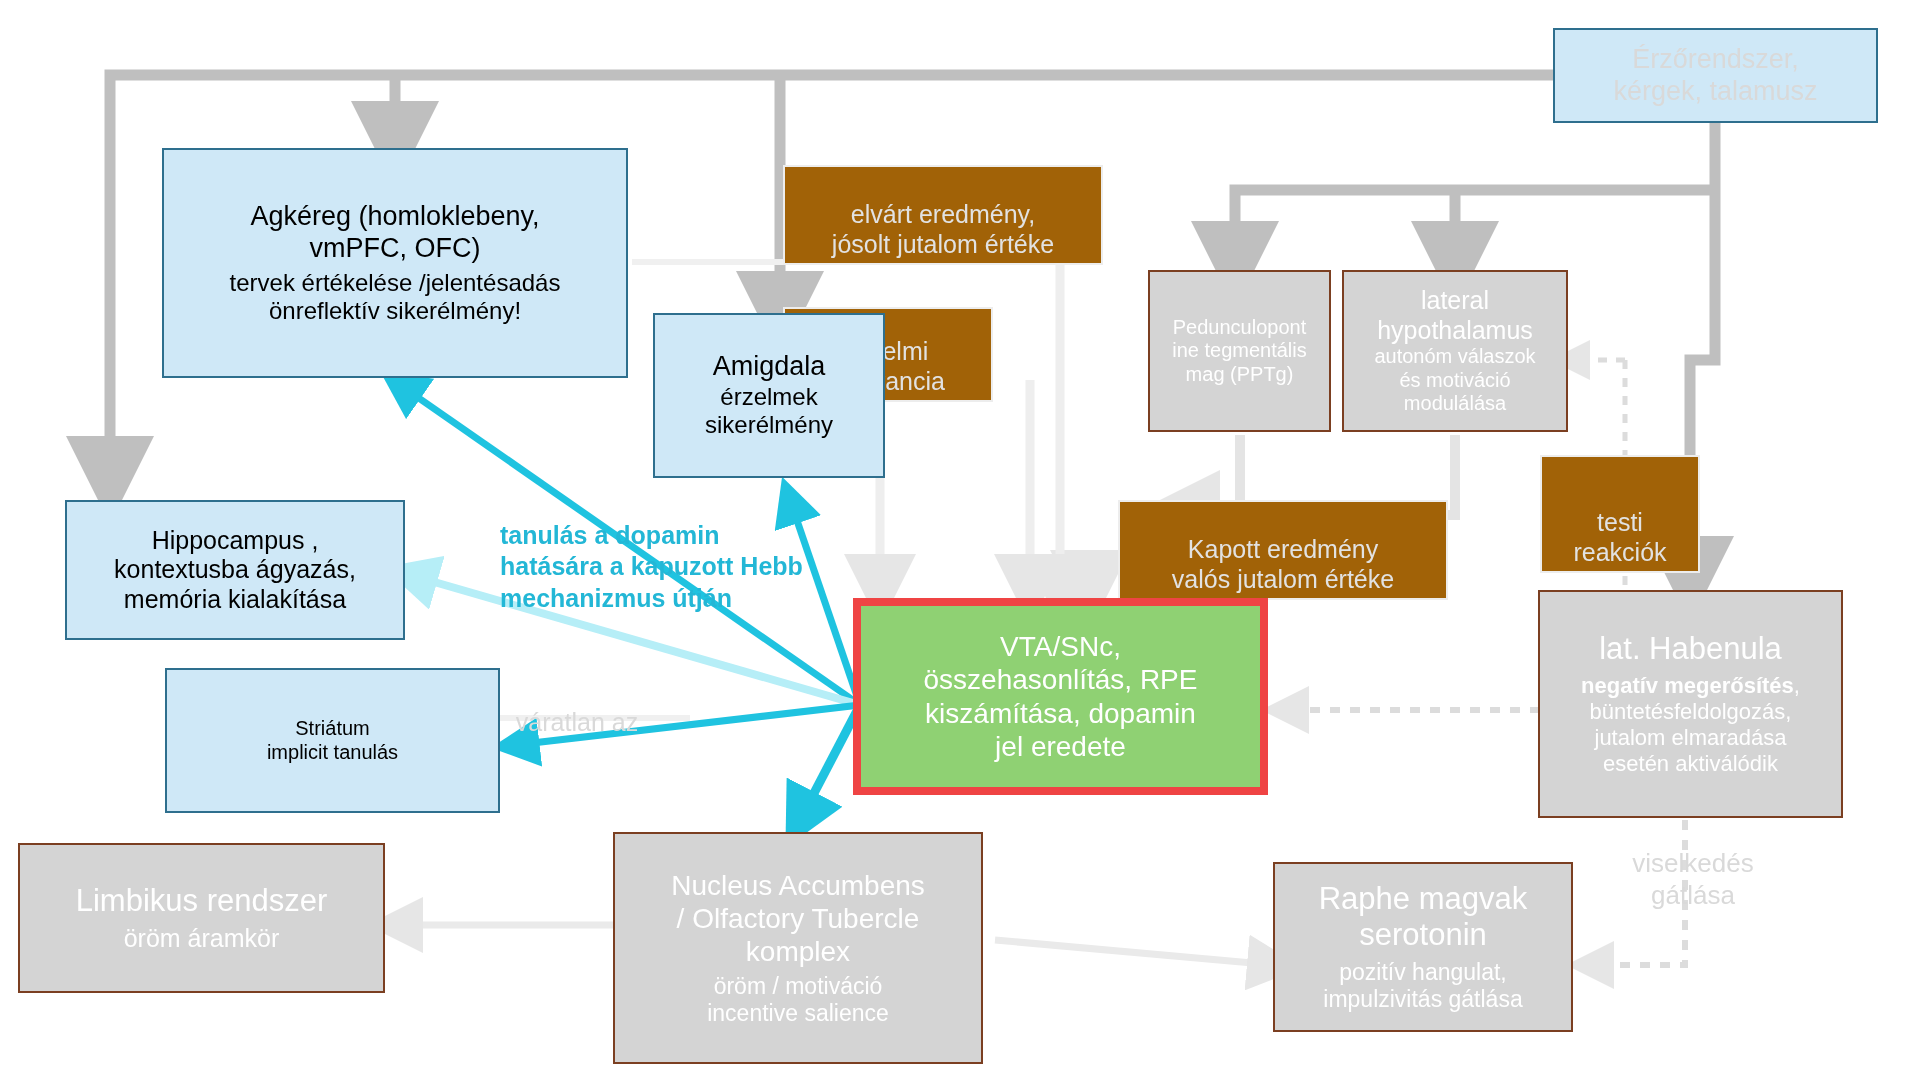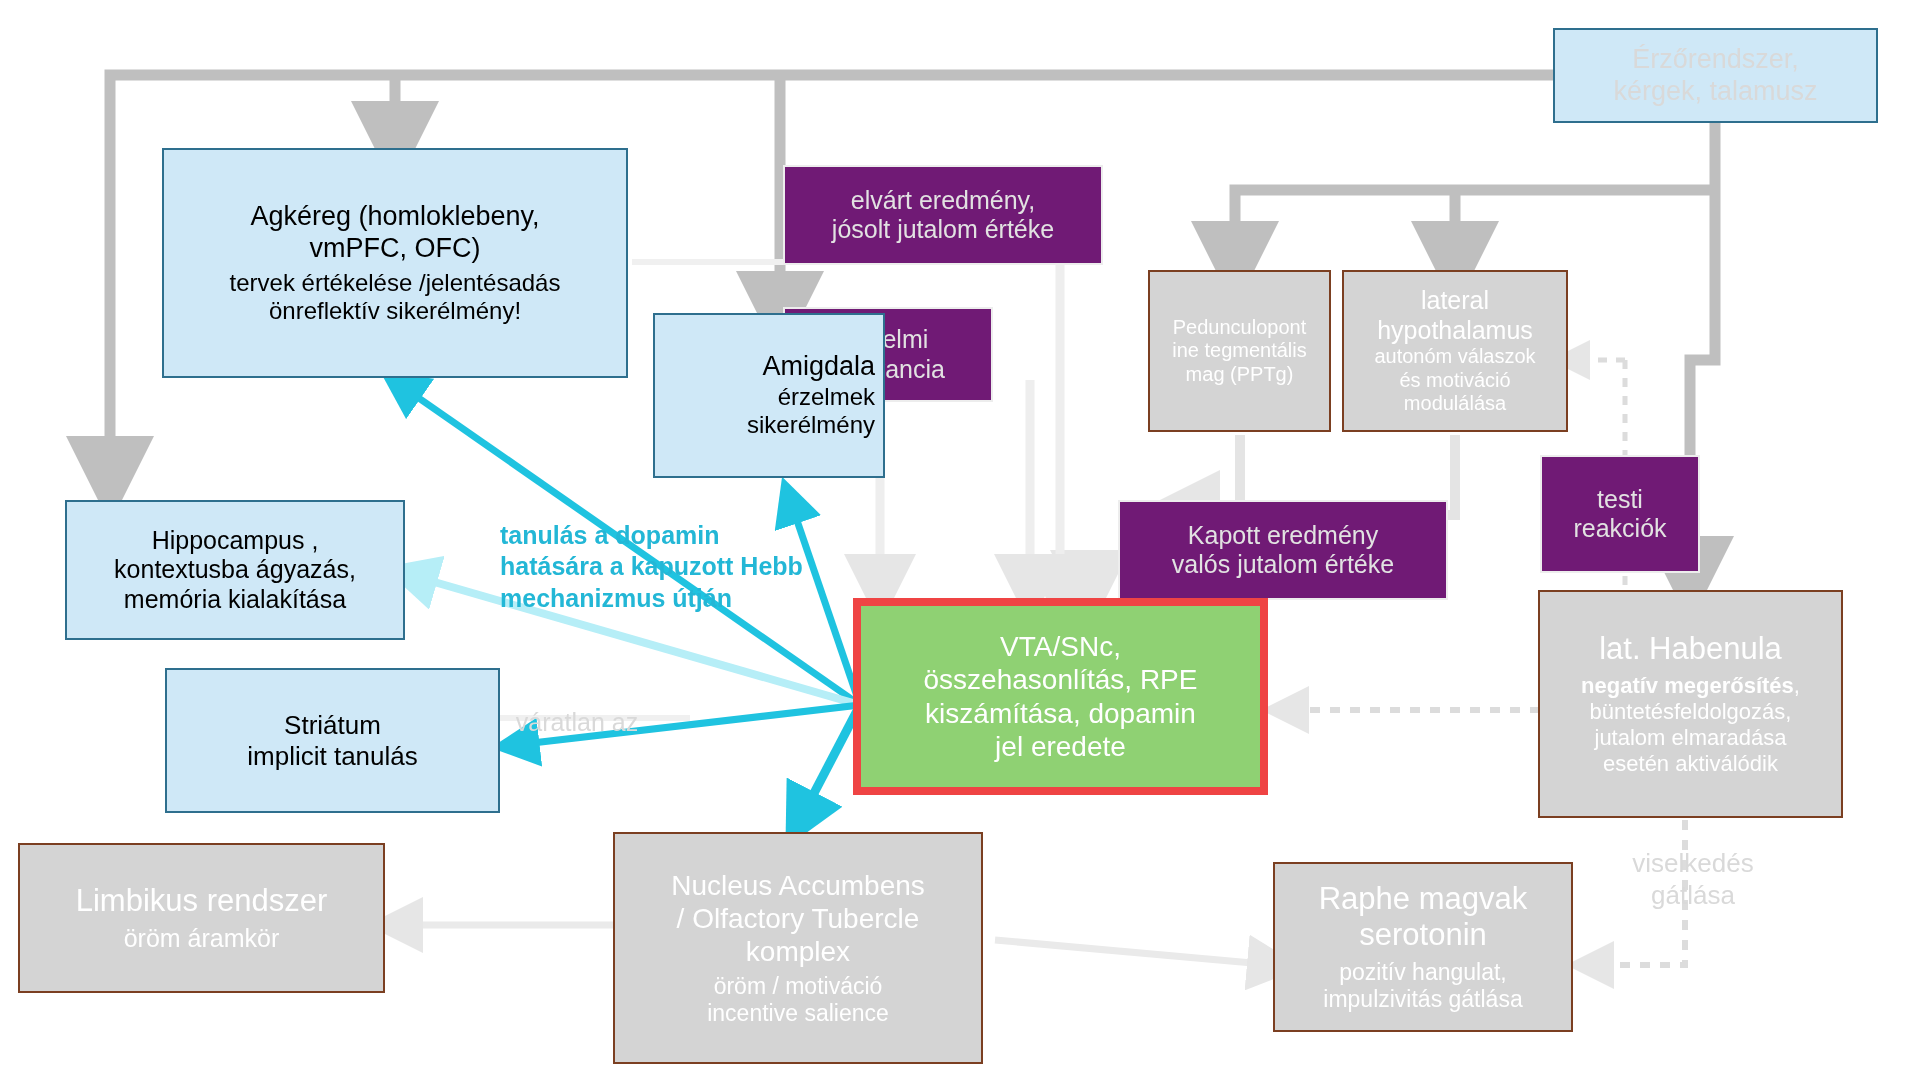--- a/index.html
+++ b/index.html
@@ -62,9 +62,10 @@
   }
   
   .n-faded {
-    background: #701a75;
+    background: #a16207;
     border: 2px solid #ededed;
     color: #e2e2e2;
+    justify-content: flex-end;
   }
   .n-faded-fill {
     background: #ebebeb;

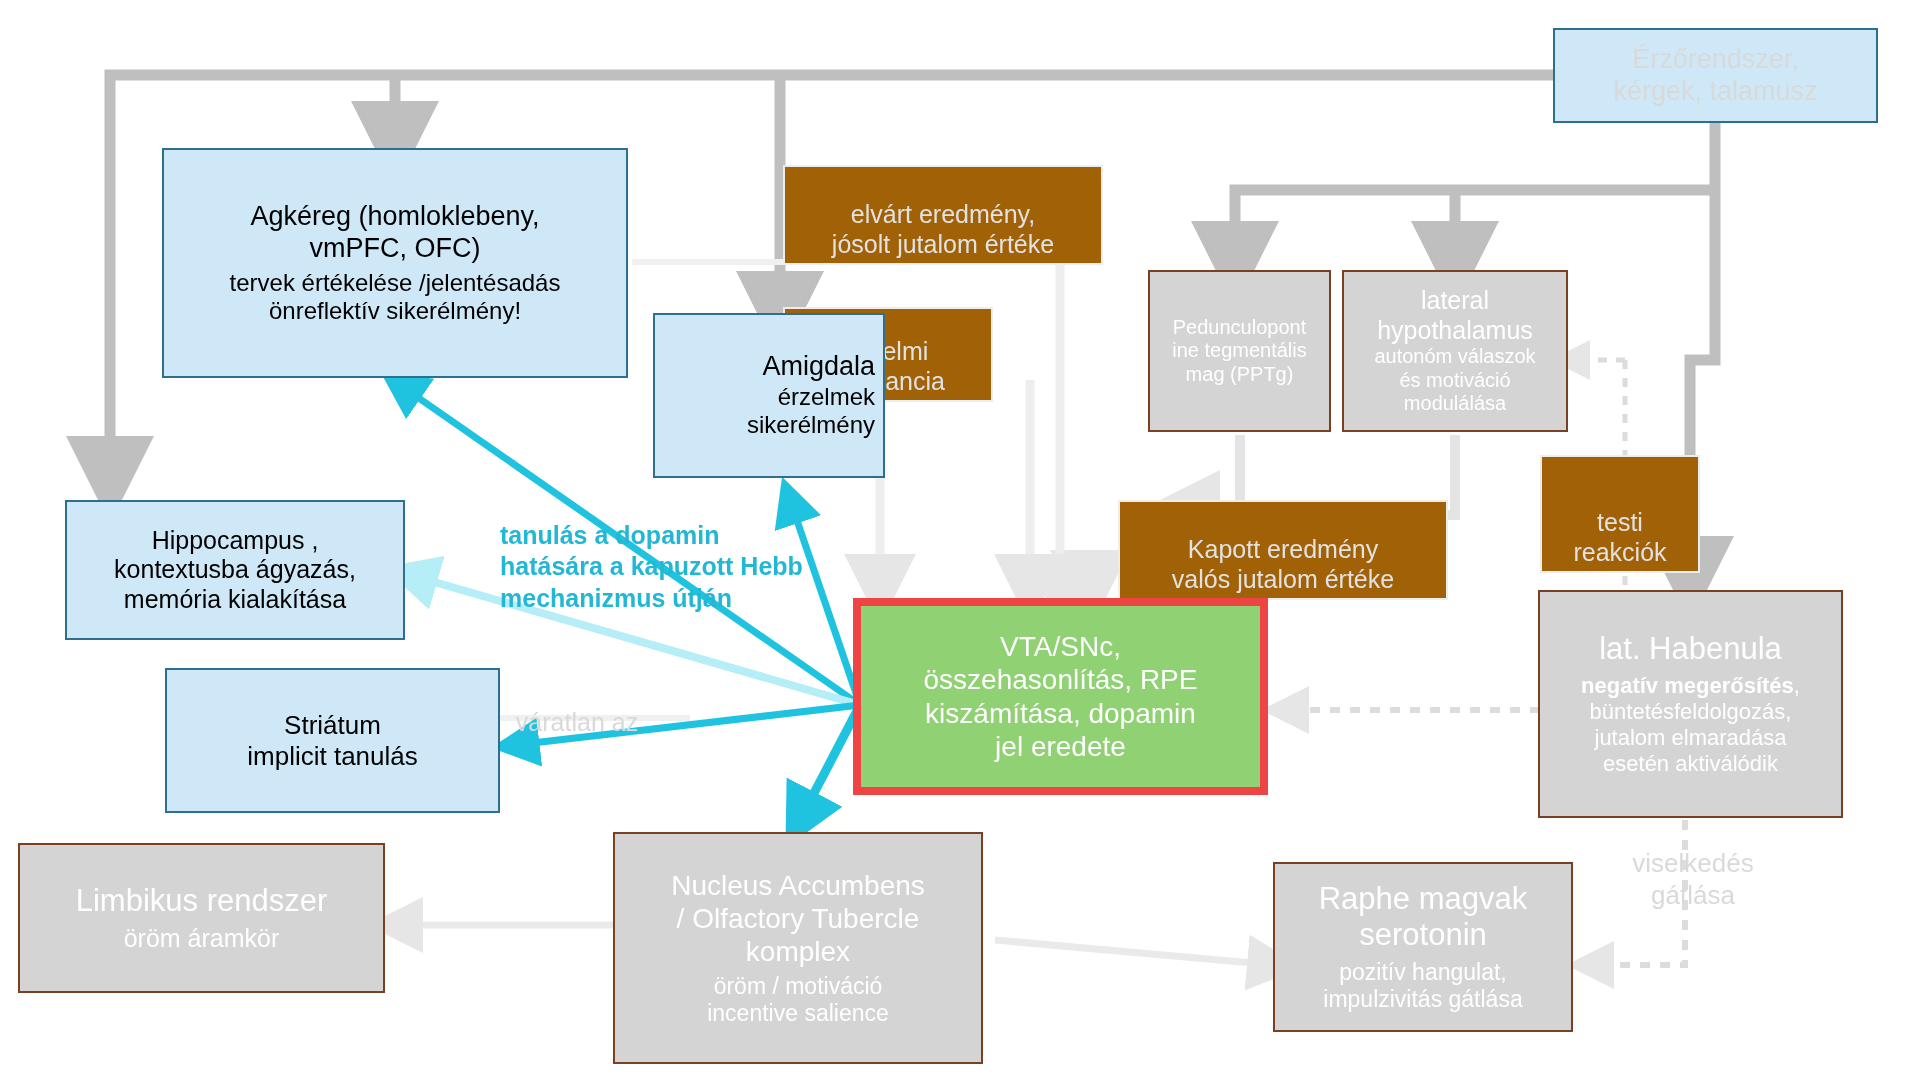--- a/index.html
+++ b/index.html
@@ -181,7 +181,7 @@
     <span class="sub" style="font-size:24px;">önreflektív sikerélmény!</span>
   </div>
 
-  <div class="node n-blue" style="left:653px; top:313px; width:232px; height:165px; font-size:27px;align-items:flex-end;">
+  <div class="node n-blue" style="left:653px; top:313px; width:232px; height:165px; font-size:27px;">
     <span class="title">Amigdala</span>
     <span class="sub" style="font-size:24px;">érzelmek</span>
     <span class="sub" style="font-size:24px;">sikerélmény</span>

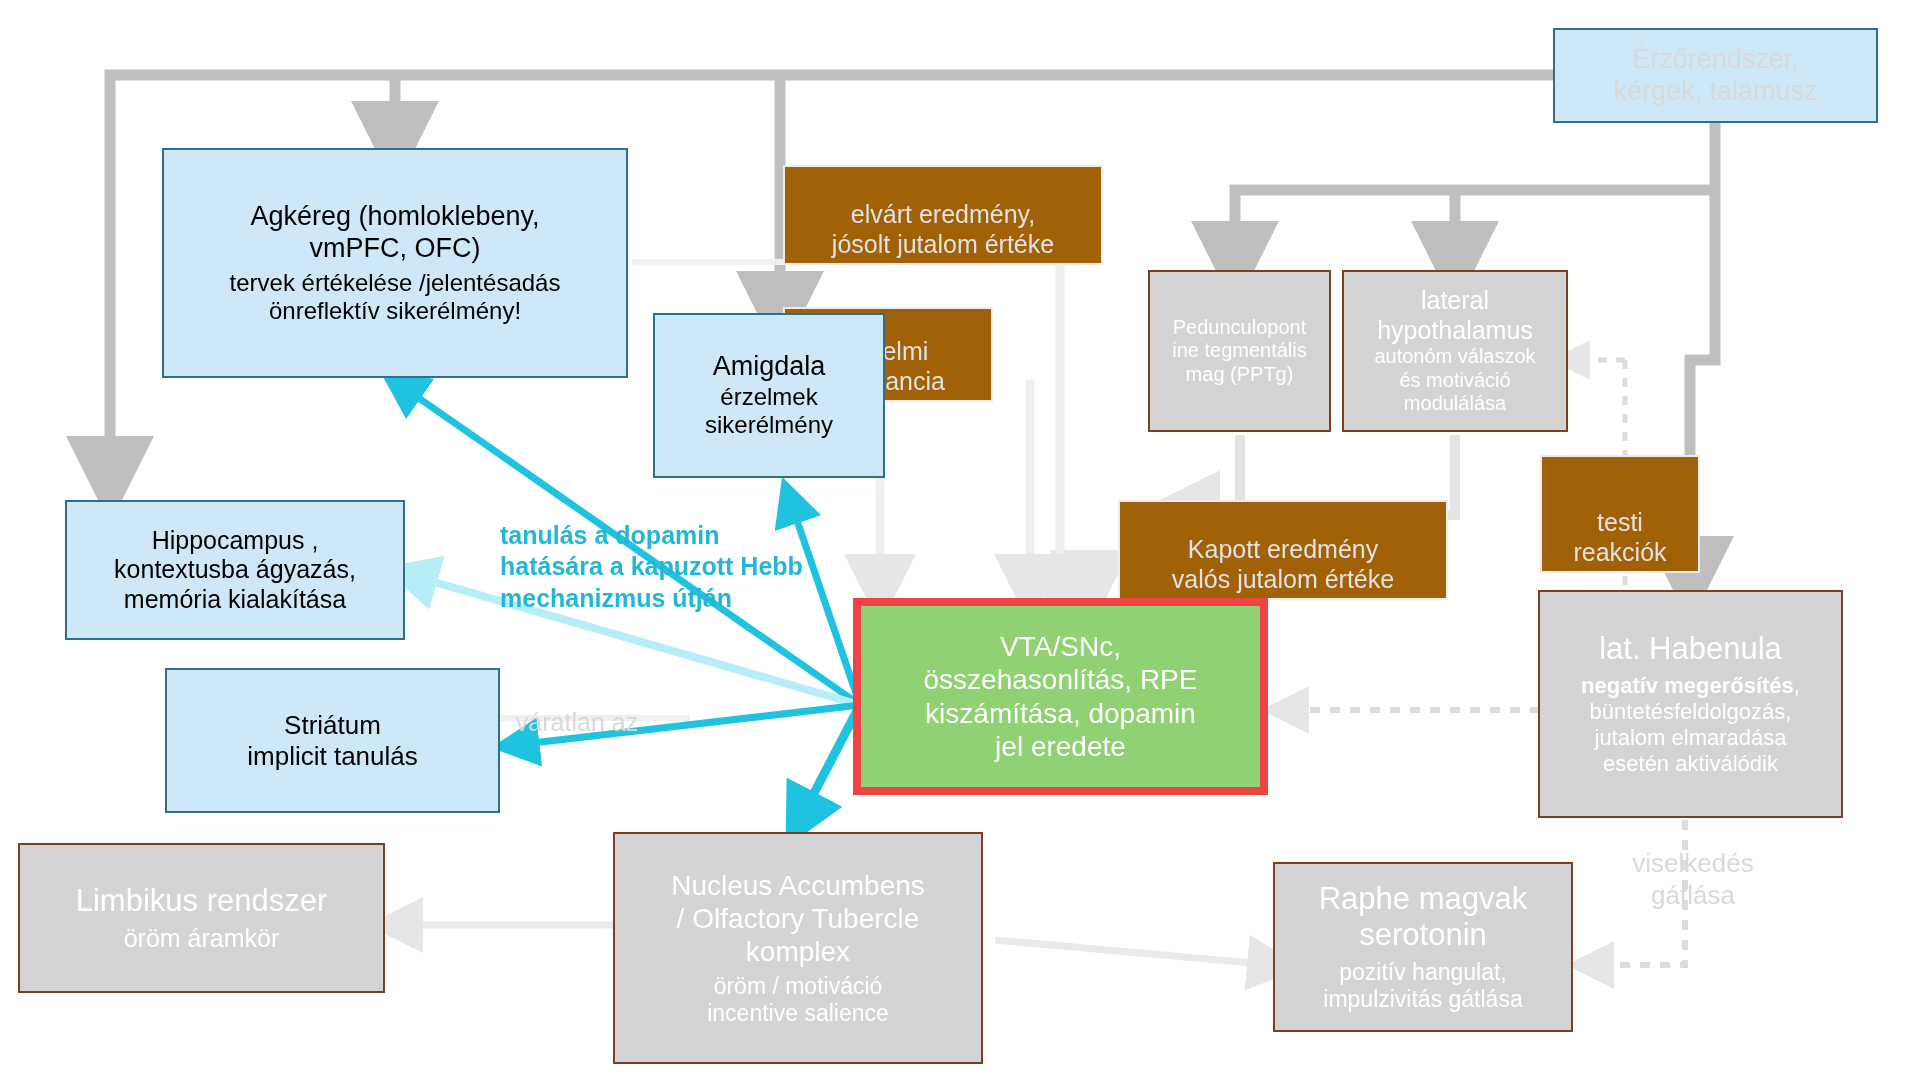--- a/index.html
+++ b/index.html
@@ -193,7 +193,7 @@
     <span class="sub">memória kialakítása</span>
   </div>
 
-  <div class="node n-blue" style="left:165px; top:668px; width:335px; height:145px; font-size:26px;padding-left:8px;">
+  <div class="node n-blue" style="left:165px; top:668px; width:335px; height:145px; font-size:20px;padding-left:8px;">
     <span class="title">Striátum</span>
     <span class="sub">implicit tanulás</span>
   </div>

